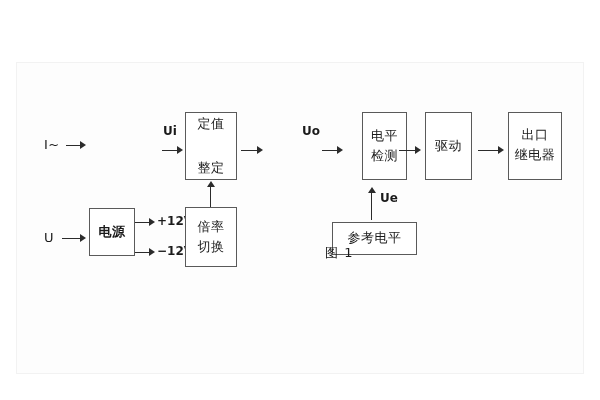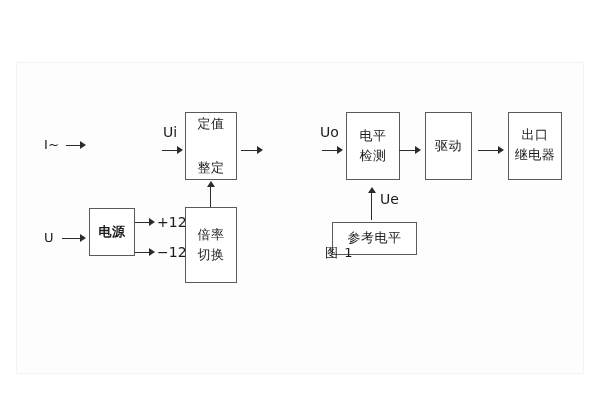--- a/index.html
+++ b/index.html
@@ -52,7 +52,7 @@
     white-space: nowrap;
     line-height: 1;
   }
-  .label.sig { font-size: 14px; }
+  .label.sig { font-size: 12px; font-weight: bold; }
   .label.port { font-size: 13px; letter-spacing: 0.3px; }
   .caption { font-size: 13px; letter-spacing: 1px; }
 

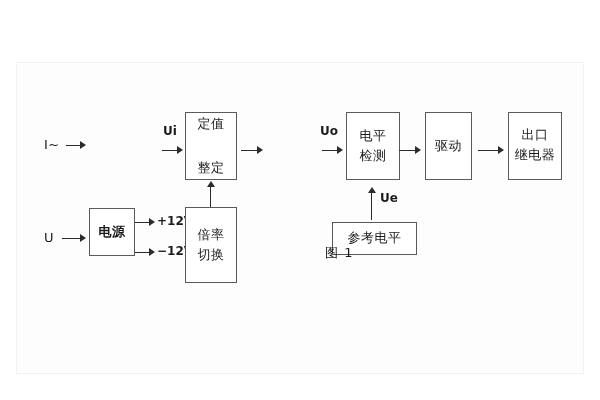--- a/index.html
+++ b/index.html
@@ -108,7 +108,7 @@
   <div class="arrow-r" style="left:257px; top:146px;"></div>
 
 
-  <div class="label sig" style="left:320px; top:125px;">Uo</div>
+  <div class="label sig" style="left:302px; top:125px;">Uo</div>
   <div class="hline" style="left:322px; top:150px; width:17px;"></div>
   <div class="arrow-r" style="left:337px; top:146px;"></div>
 

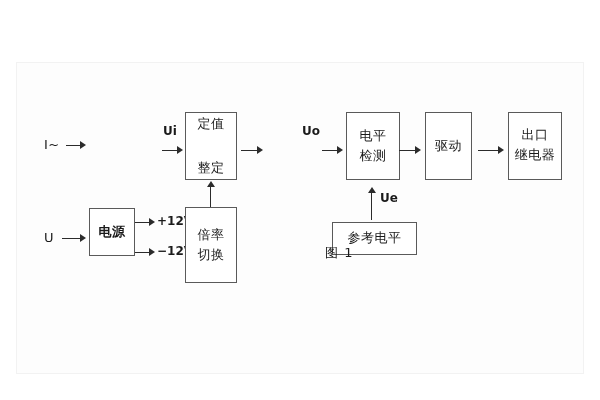--- a/index.html
+++ b/index.html
@@ -112,7 +112,7 @@
   <div class="hline" style="left:322px; top:150px; width:17px;"></div>
   <div class="arrow-r" style="left:337px; top:146px;"></div>
 
-  <div class="node" style="left:346px; top:112px; width:54px; height:68px;">
+  <div class="node" style="left:362px; top:112px; width:45px; height:68px;">
     <span class="ln">电平</span>
     <span class="ln">检测</span>
   </div>

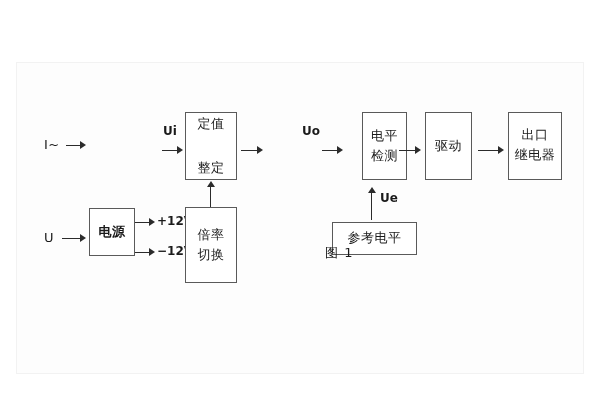--- a/index.html
+++ b/index.html
@@ -148,7 +148,7 @@
   <div class="arrow-r" style="left:149px; top:248px;"></div>
   <div class="label sig" style="left:157px; top:245px;">−12V</div>
 
-  <div class="node" style="left:185px; top:207px; width:52px; height:76px;">
+  <div class="node" style="left:185px; top:207px; width:52px; height:60px;">
     <span class="ln">倍率</span>
     <span class="ln">切换</span>
   </div>

